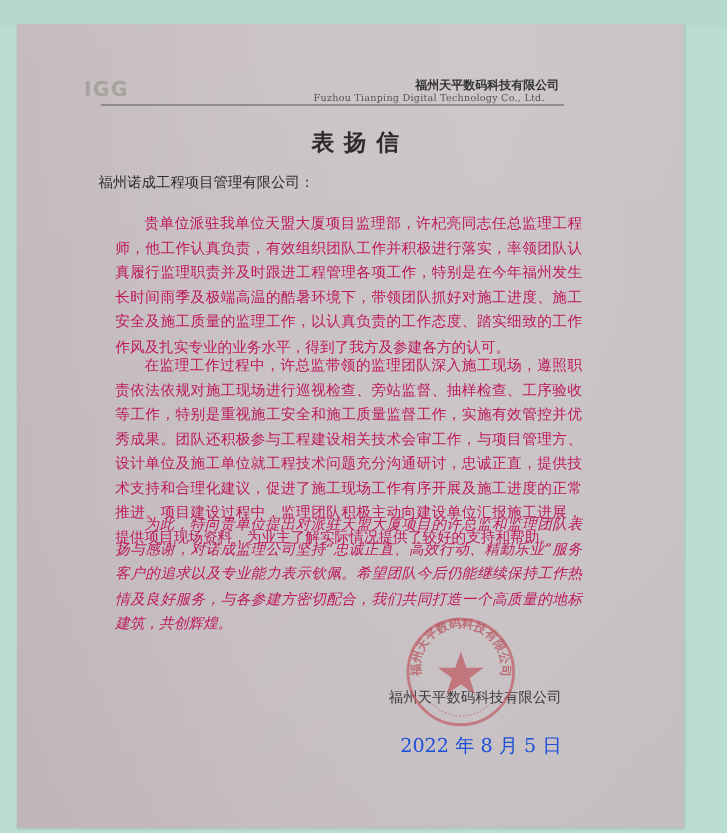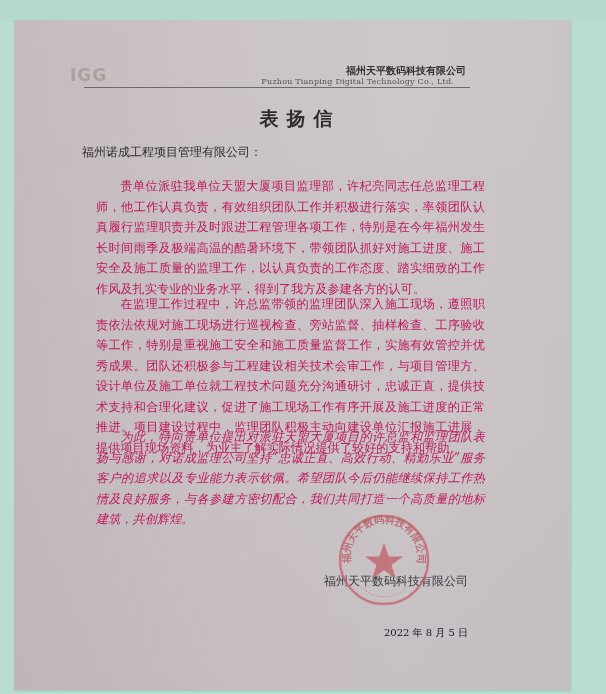--- a/index.html
+++ b/index.html
@@ -48,7 +48,7 @@
   .signature {
     position: absolute; right: 138px; top: 573px; font-size: 12px; color: #3a3a3e; text-align: right;
   }
-  .date { position: absolute; right: 138px; top: 626px; font-size: 10px; color: #0f172a; }
+  .date { position: absolute; right: 138px; top: 612px; font-size: 16px; color: #1d4ed8; }
   .stamp {
     position: absolute; left: 337px; top: 513px; width: 94px; height: 94px;
   }

